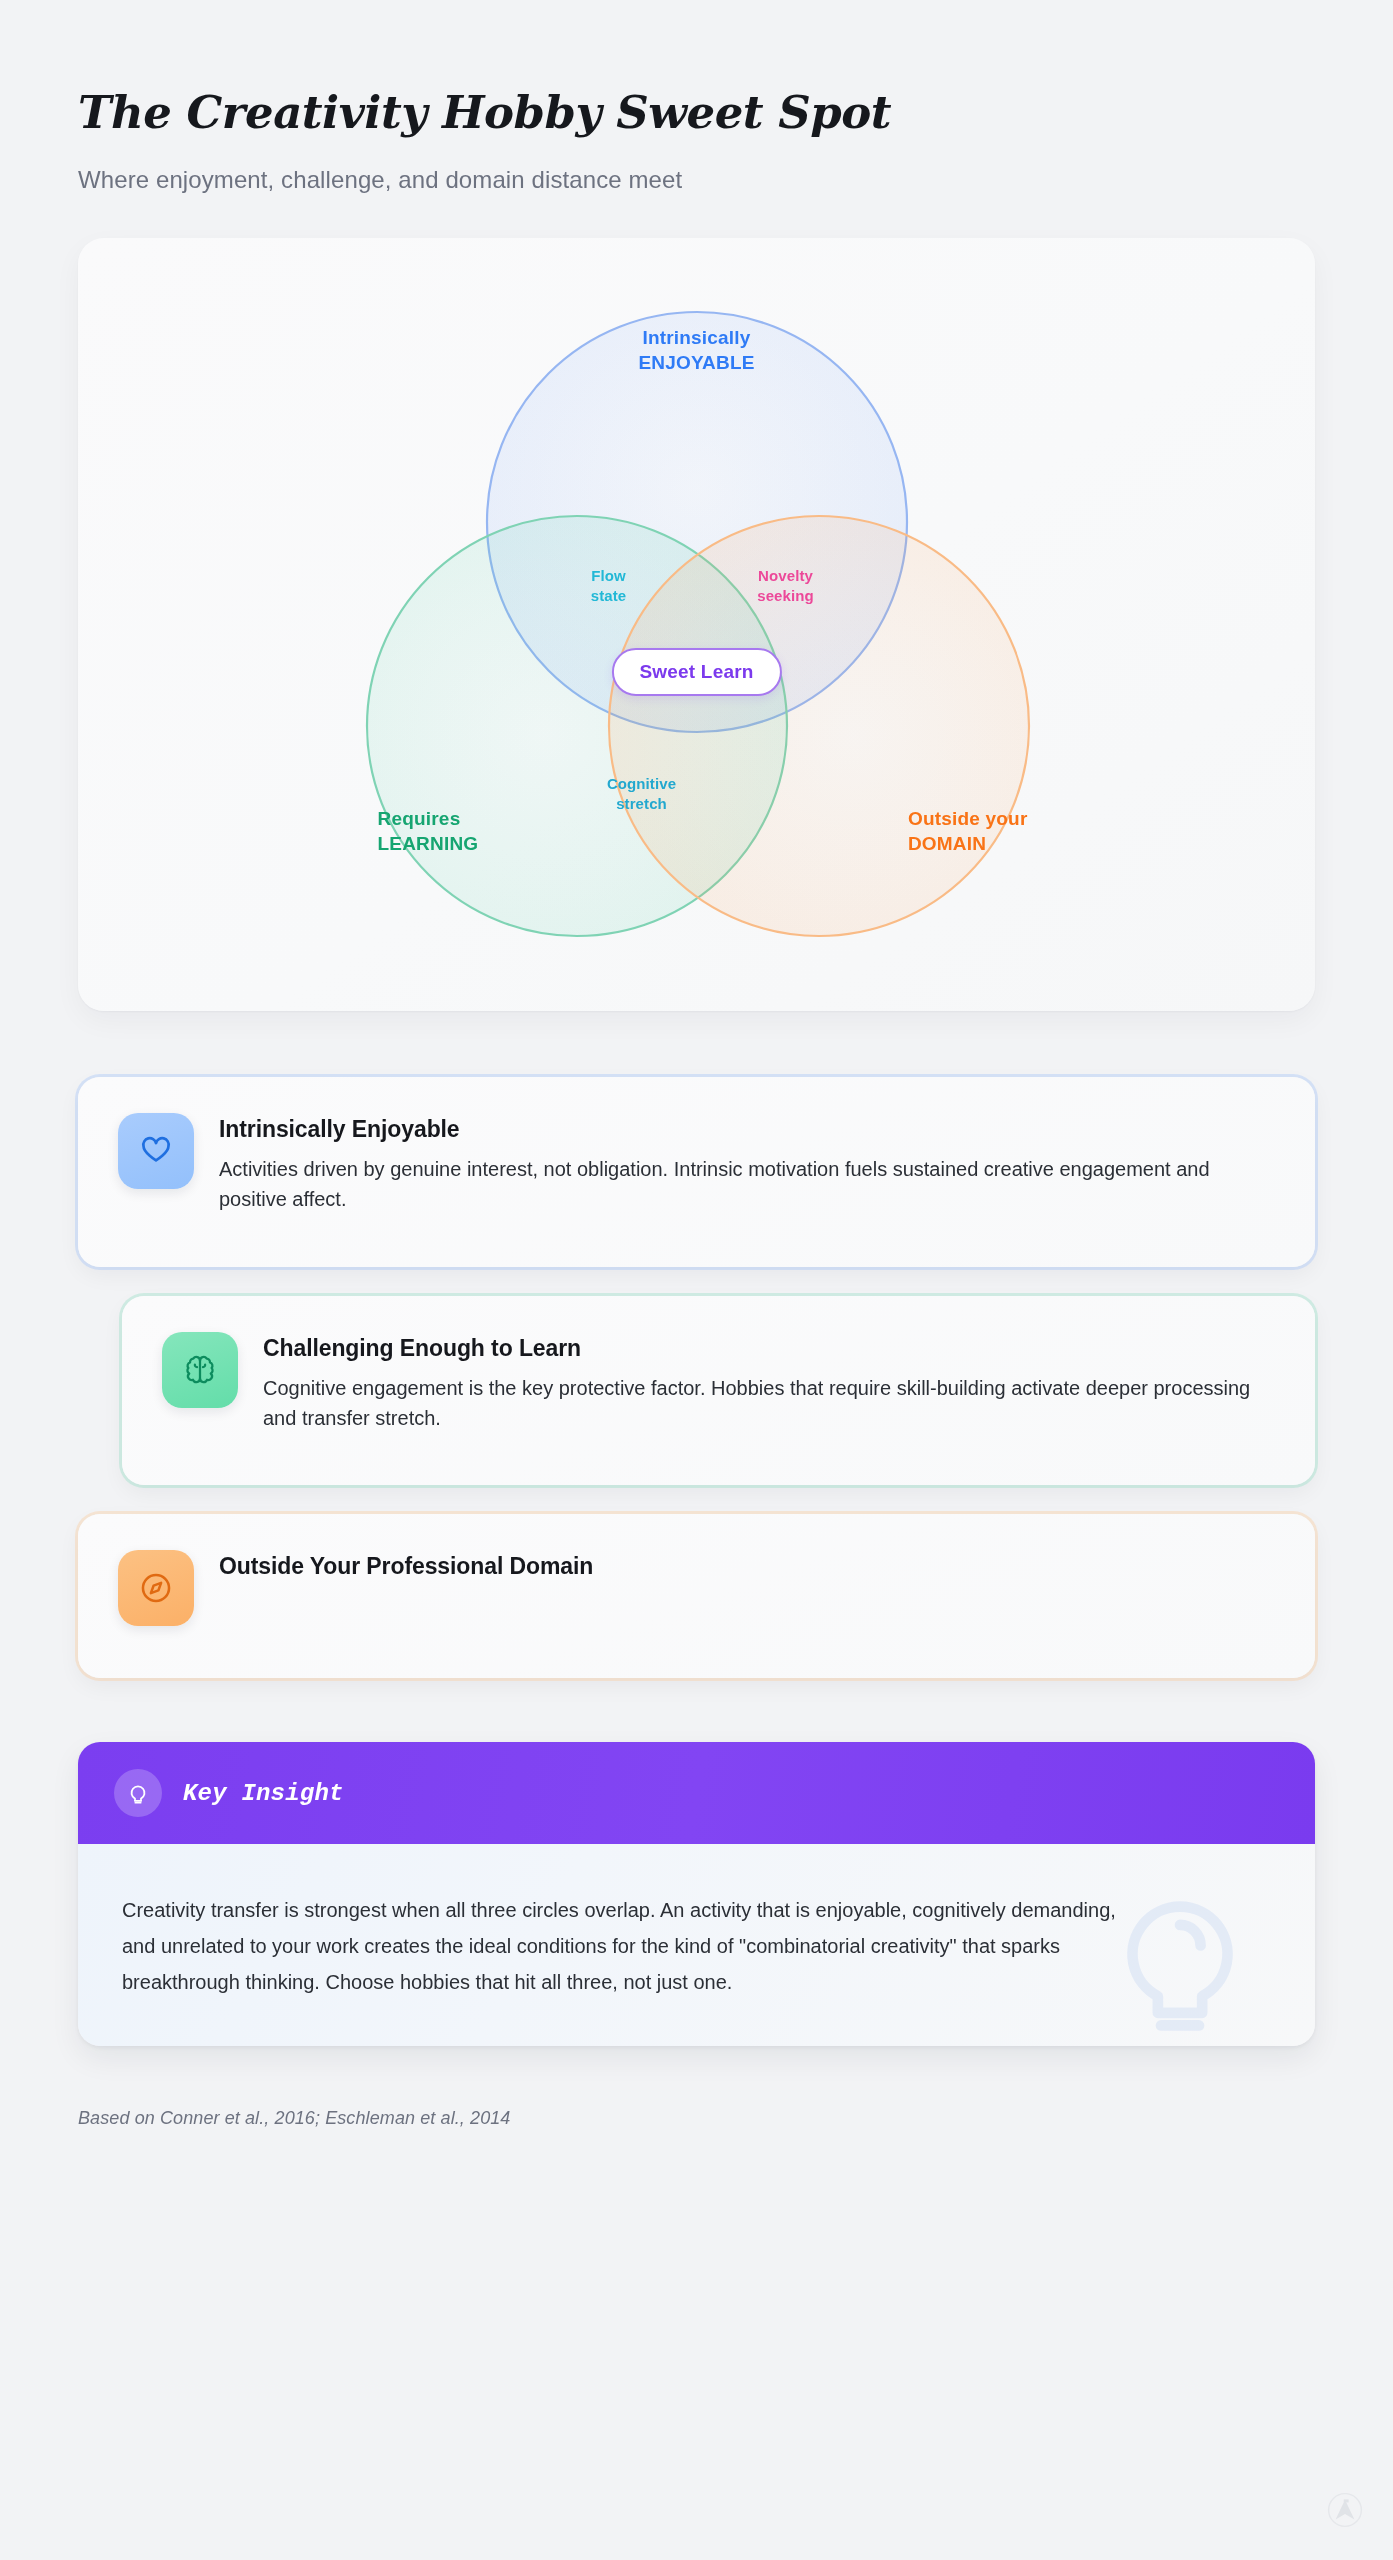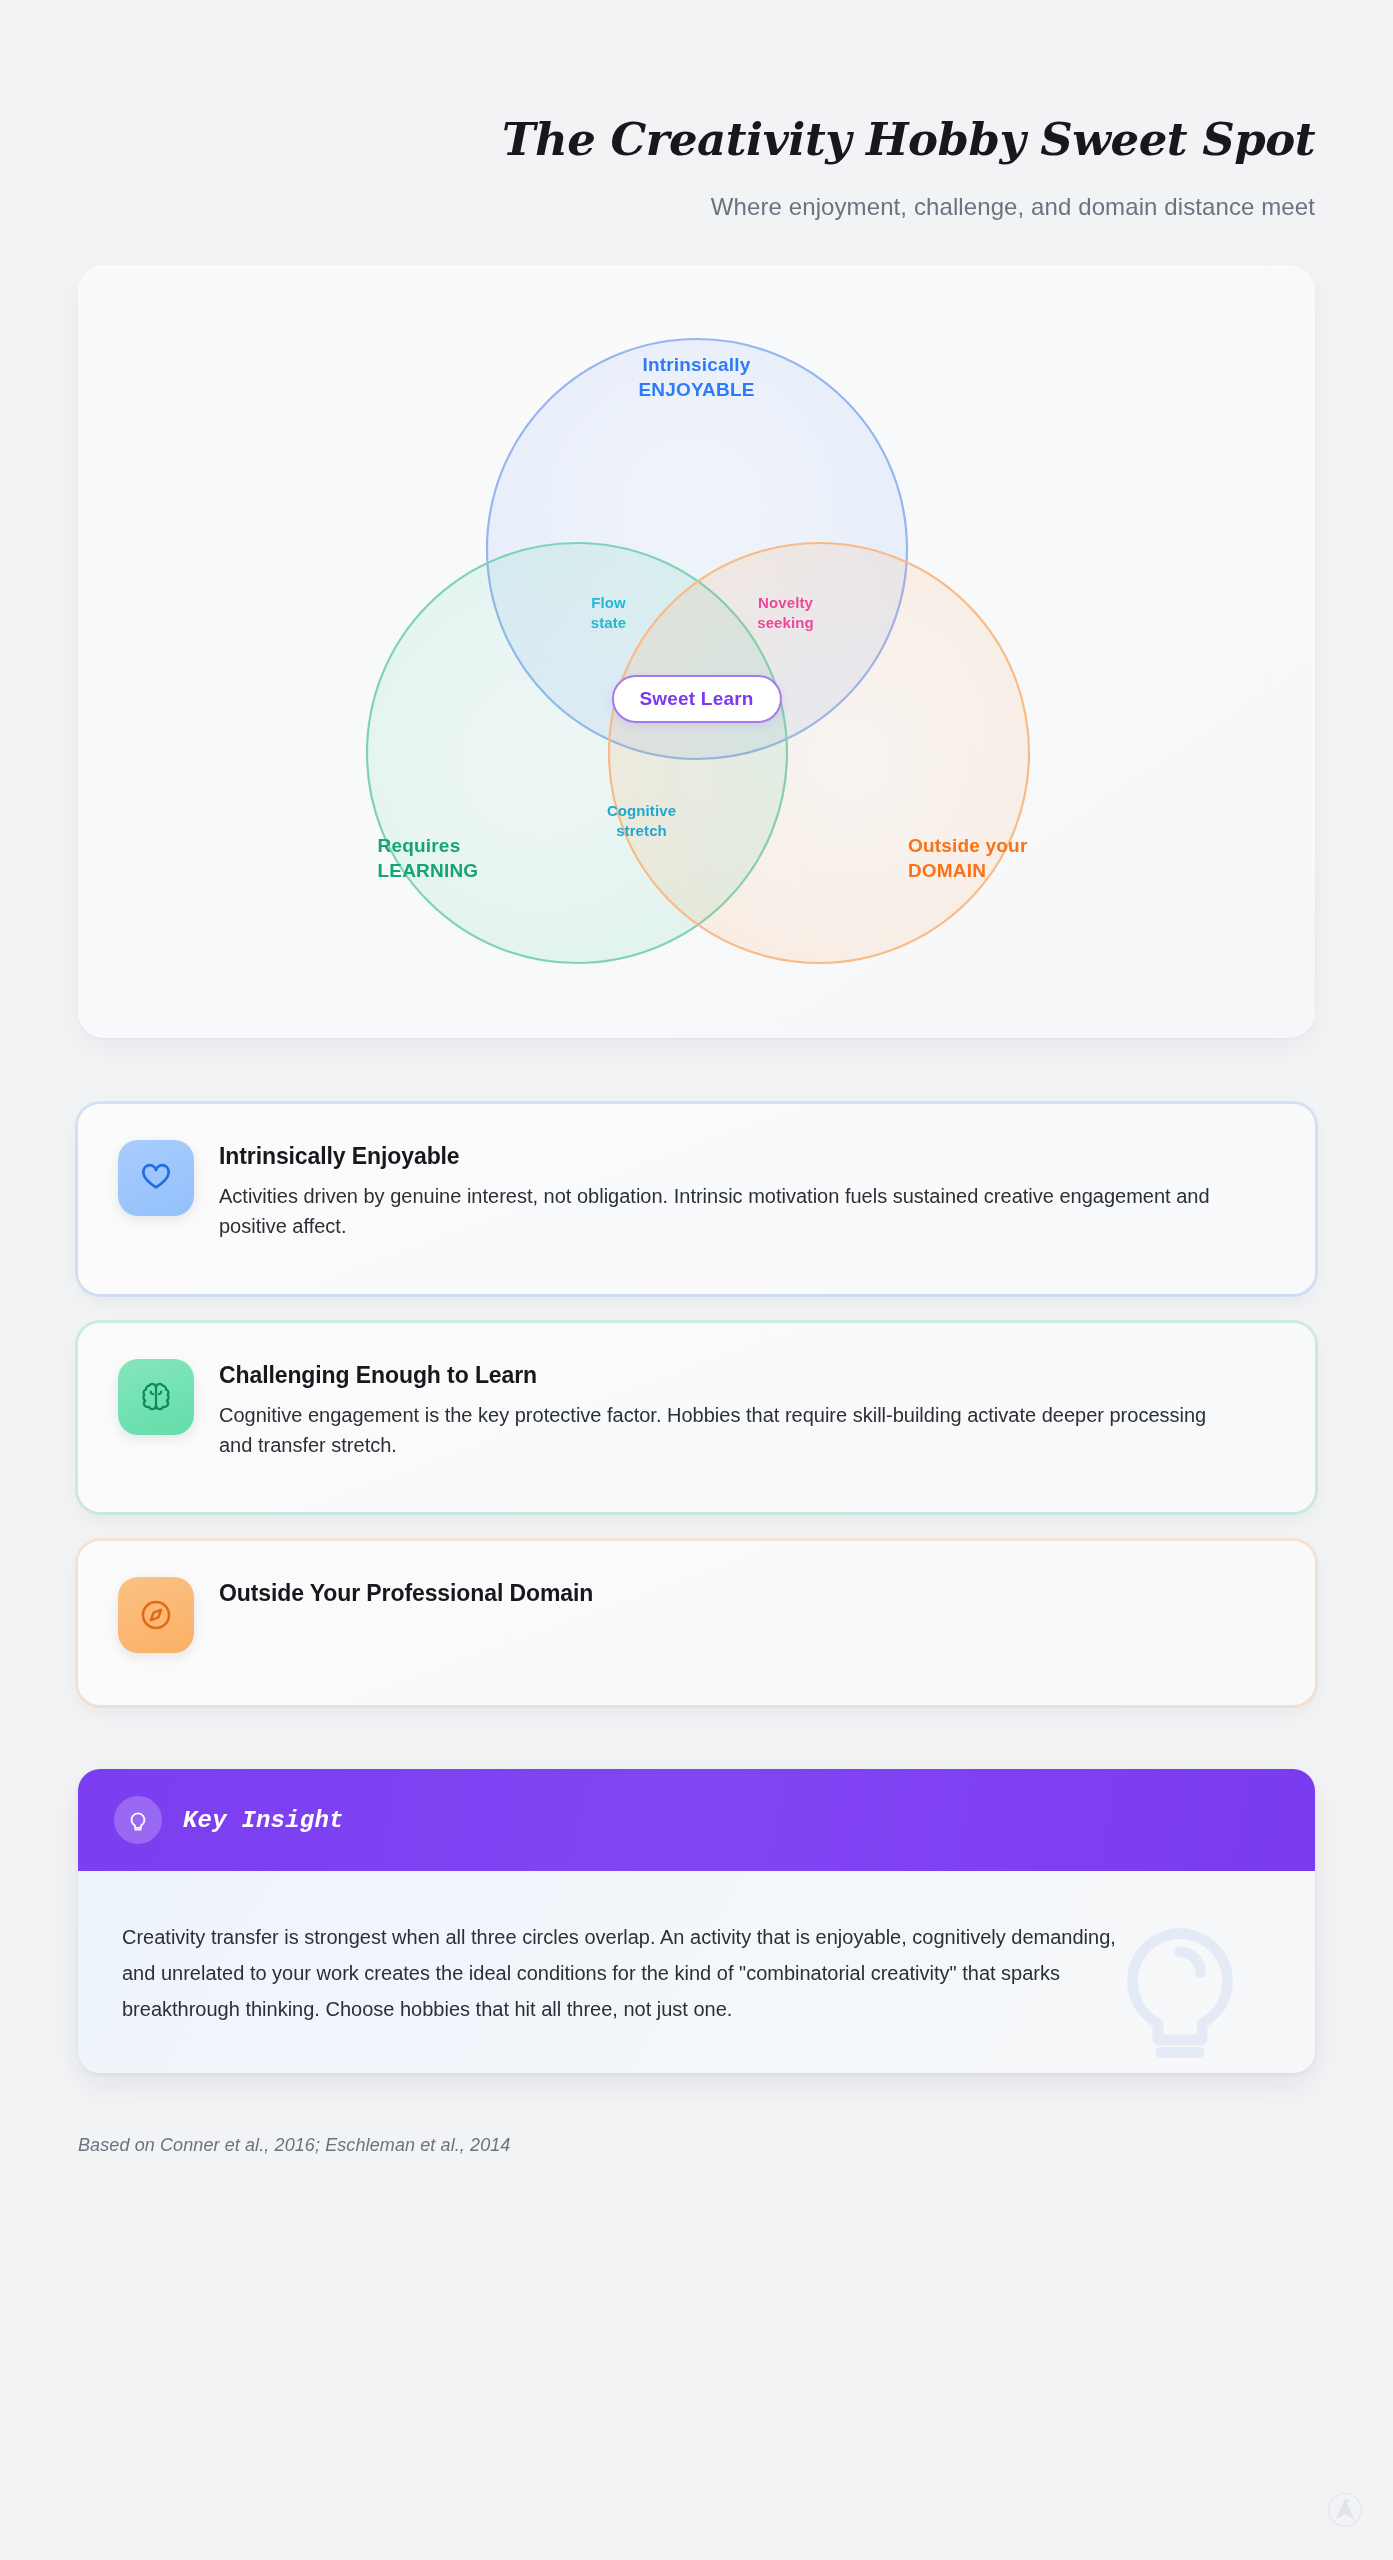--- a/index.html
+++ b/index.html
@@ -25,7 +25,7 @@
   }
 
   
-  .header { padding-top: 114px; text-align: right; }
+  .header { padding-top: 87px; }
 
   .title {
     font-family: "DejaVu Serif", "Liberation Serif", serif;

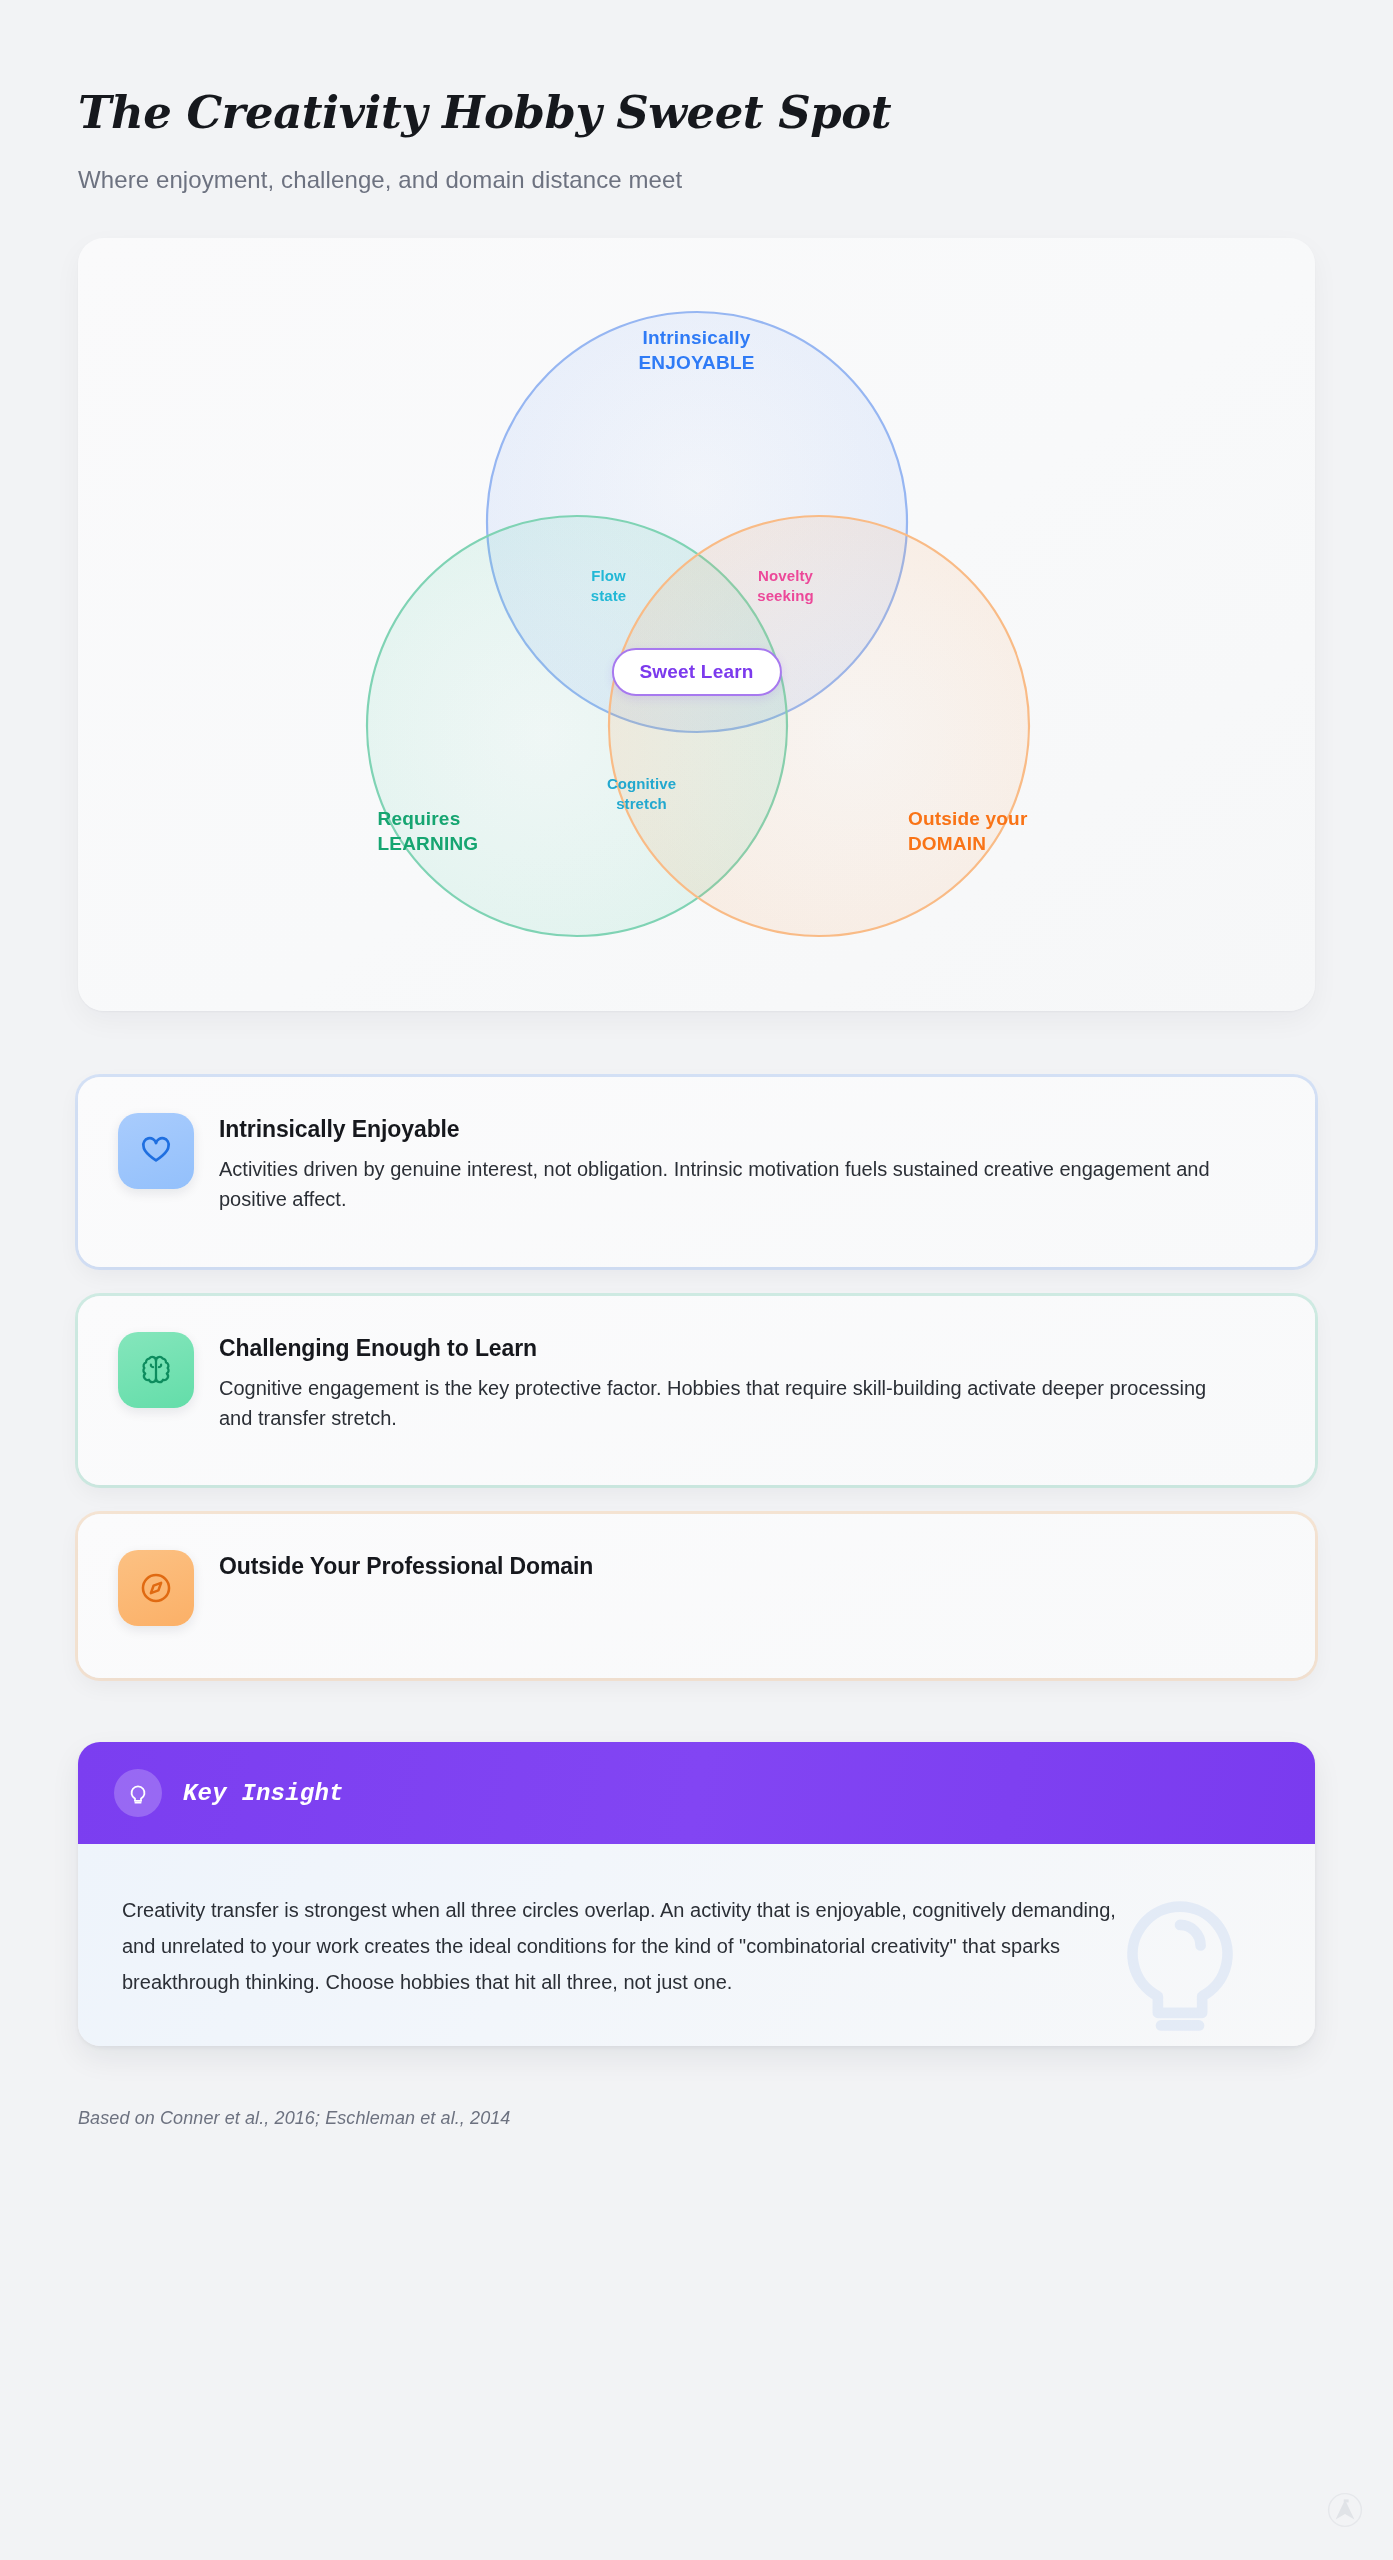--- a/index.html
+++ b/index.html
@@ -142,7 +142,7 @@
     z-index: -1;
   }
   .p-card.blue   { box-shadow: 0 0 0 3px rgba(147,187,253,.30), 0 8px 22px rgba(16,24,40,.05); }
-  .p-card.green  { box-shadow: 0 0 0 3px rgba(134,222,190,.32), 0 8px 22px rgba(16,24,40,.05); }
+  .p-card.green  { box-shadow: 0 0 0 3px rgba(134,222,190,.32), 0 8px 22px rgba(16,24,40,.05); margin-left: 44px; }
   .p-card.orange { box-shadow: 0 0 0 3px rgba(253,198,148,.34), 0 8px 22px rgba(16,24,40,.05); }
 
   .p-icon {

